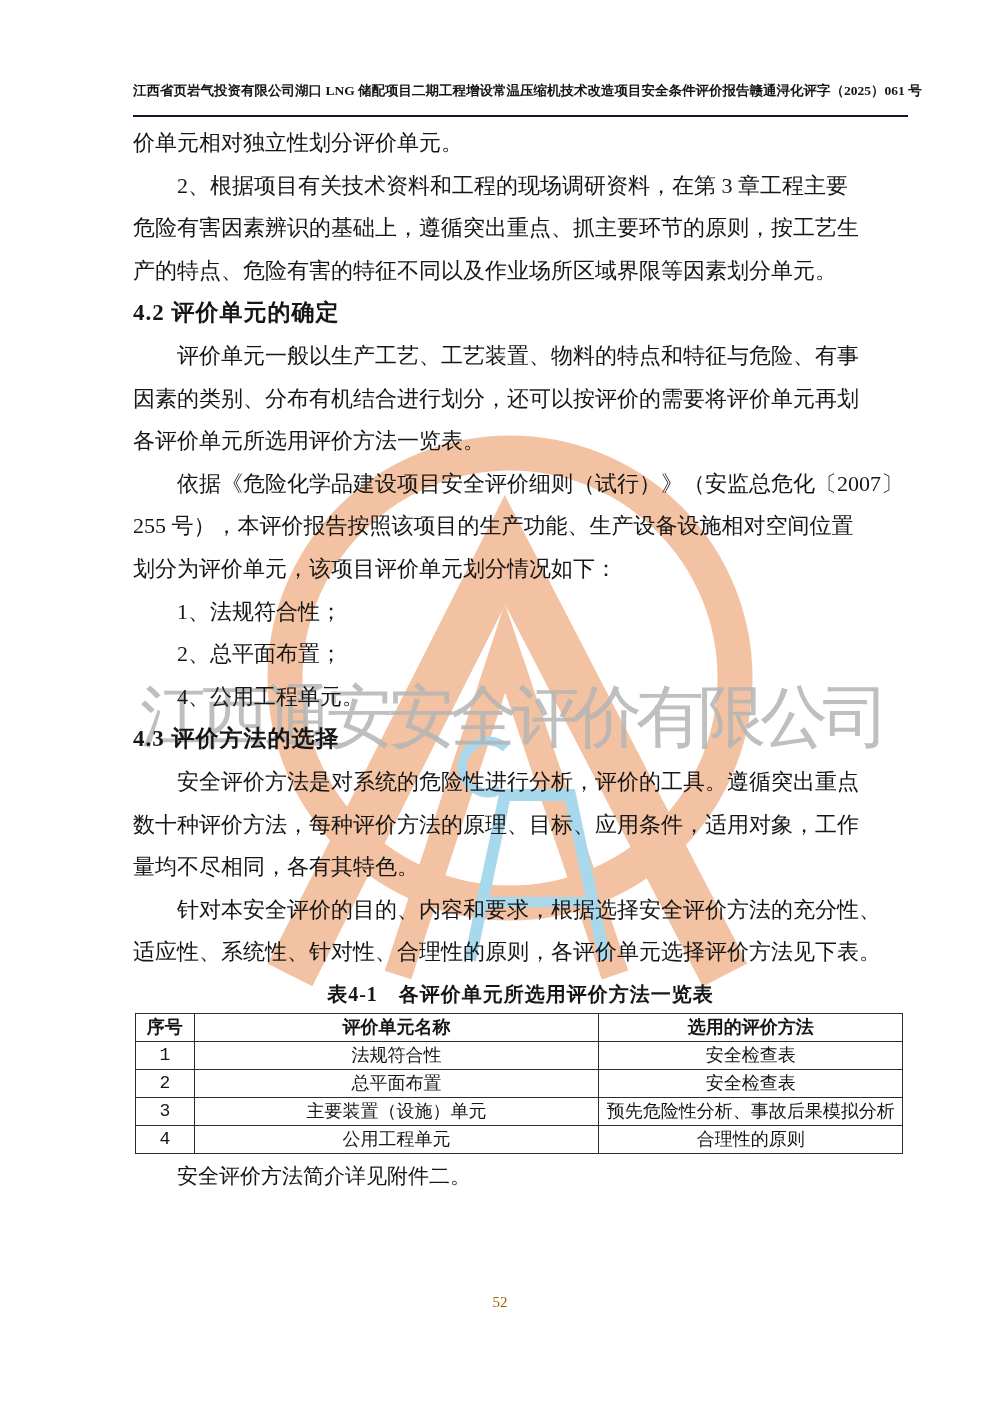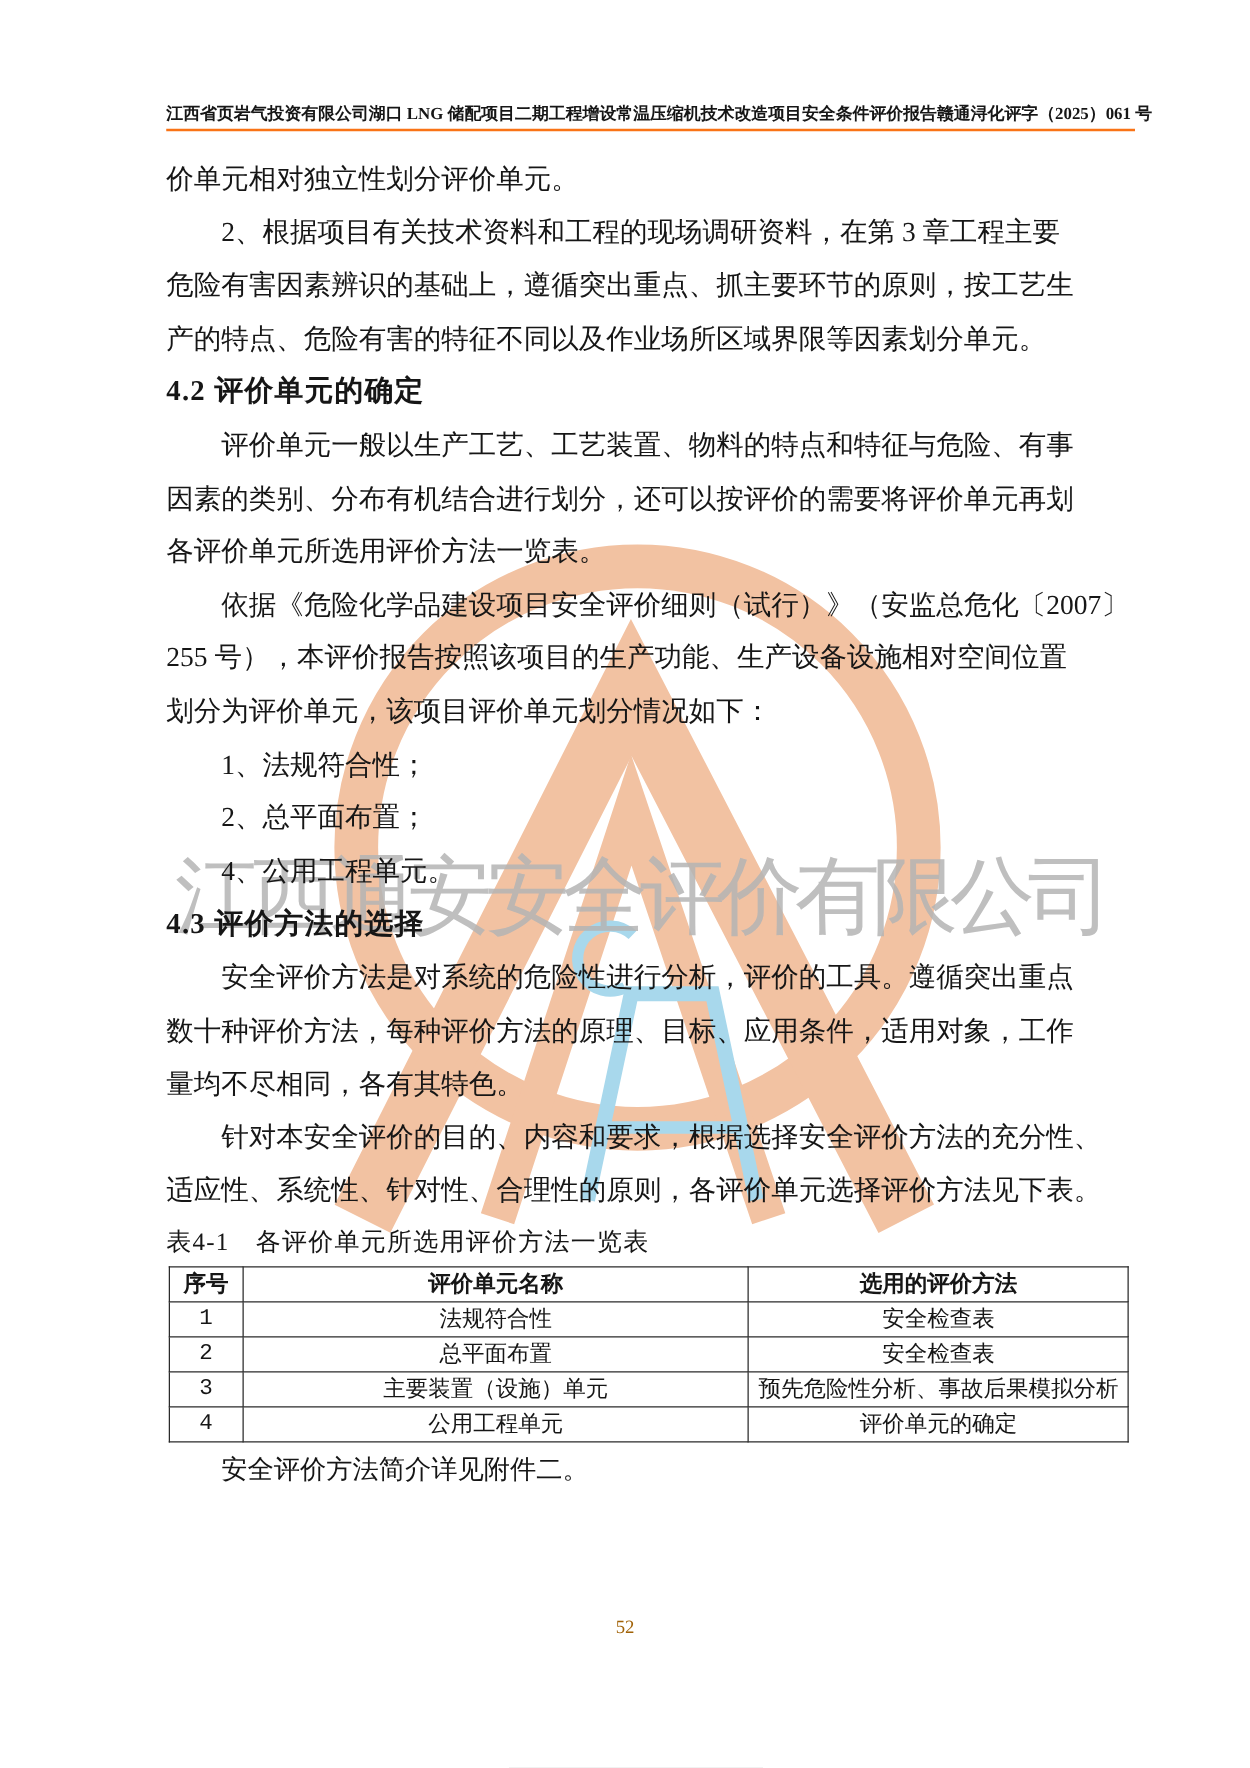--- a/index.html
+++ b/index.html
@@ -22,7 +22,7 @@
   .pg-header{
     position:absolute;left:133px;top:82px;width:775px;
     display:flex;justify-content:space-between;align-items:flex-end;
-    border-bottom:2px solid #f97316;padding-bottom:3px;
+    border-bottom:2px solid #0f172a;padding-bottom:15px;
     font-size:13.5px;white-space:nowrap;
   }
   .pg-header .h-left{font-weight:600;}

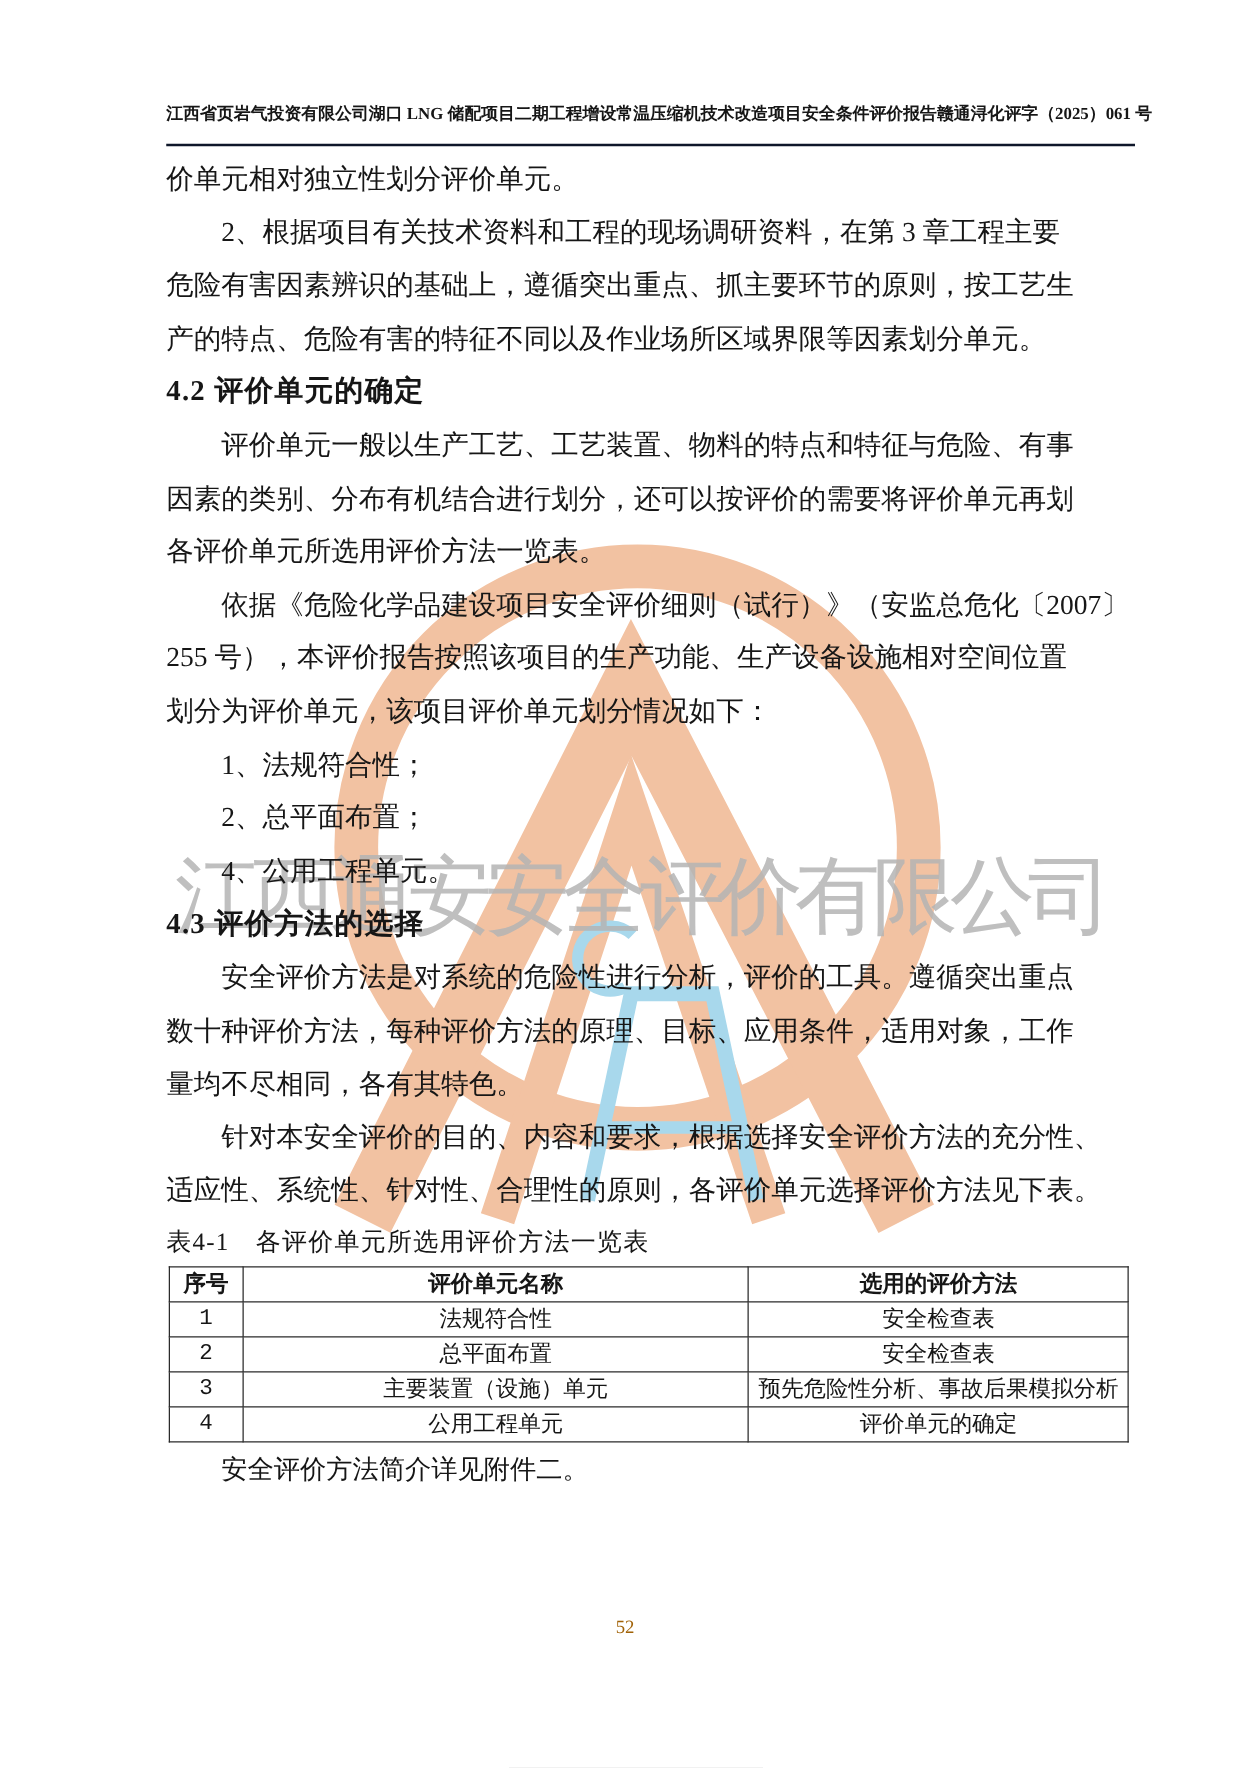--- a/index.html
+++ b/index.html
@@ -32,7 +32,7 @@
   .bl.ind{text-indent:44px;}
   .bl.hd{font-size:23px;font-weight:700;letter-spacing:1px;}
   .tbl-title{
-    font-size:20px;font-weight:400;
+    font-size:20px;font-weight:700;text-align:center;
     line-height:32px;height:32px;margin-top:4px;letter-spacing:1px;
   }
   table.dt{

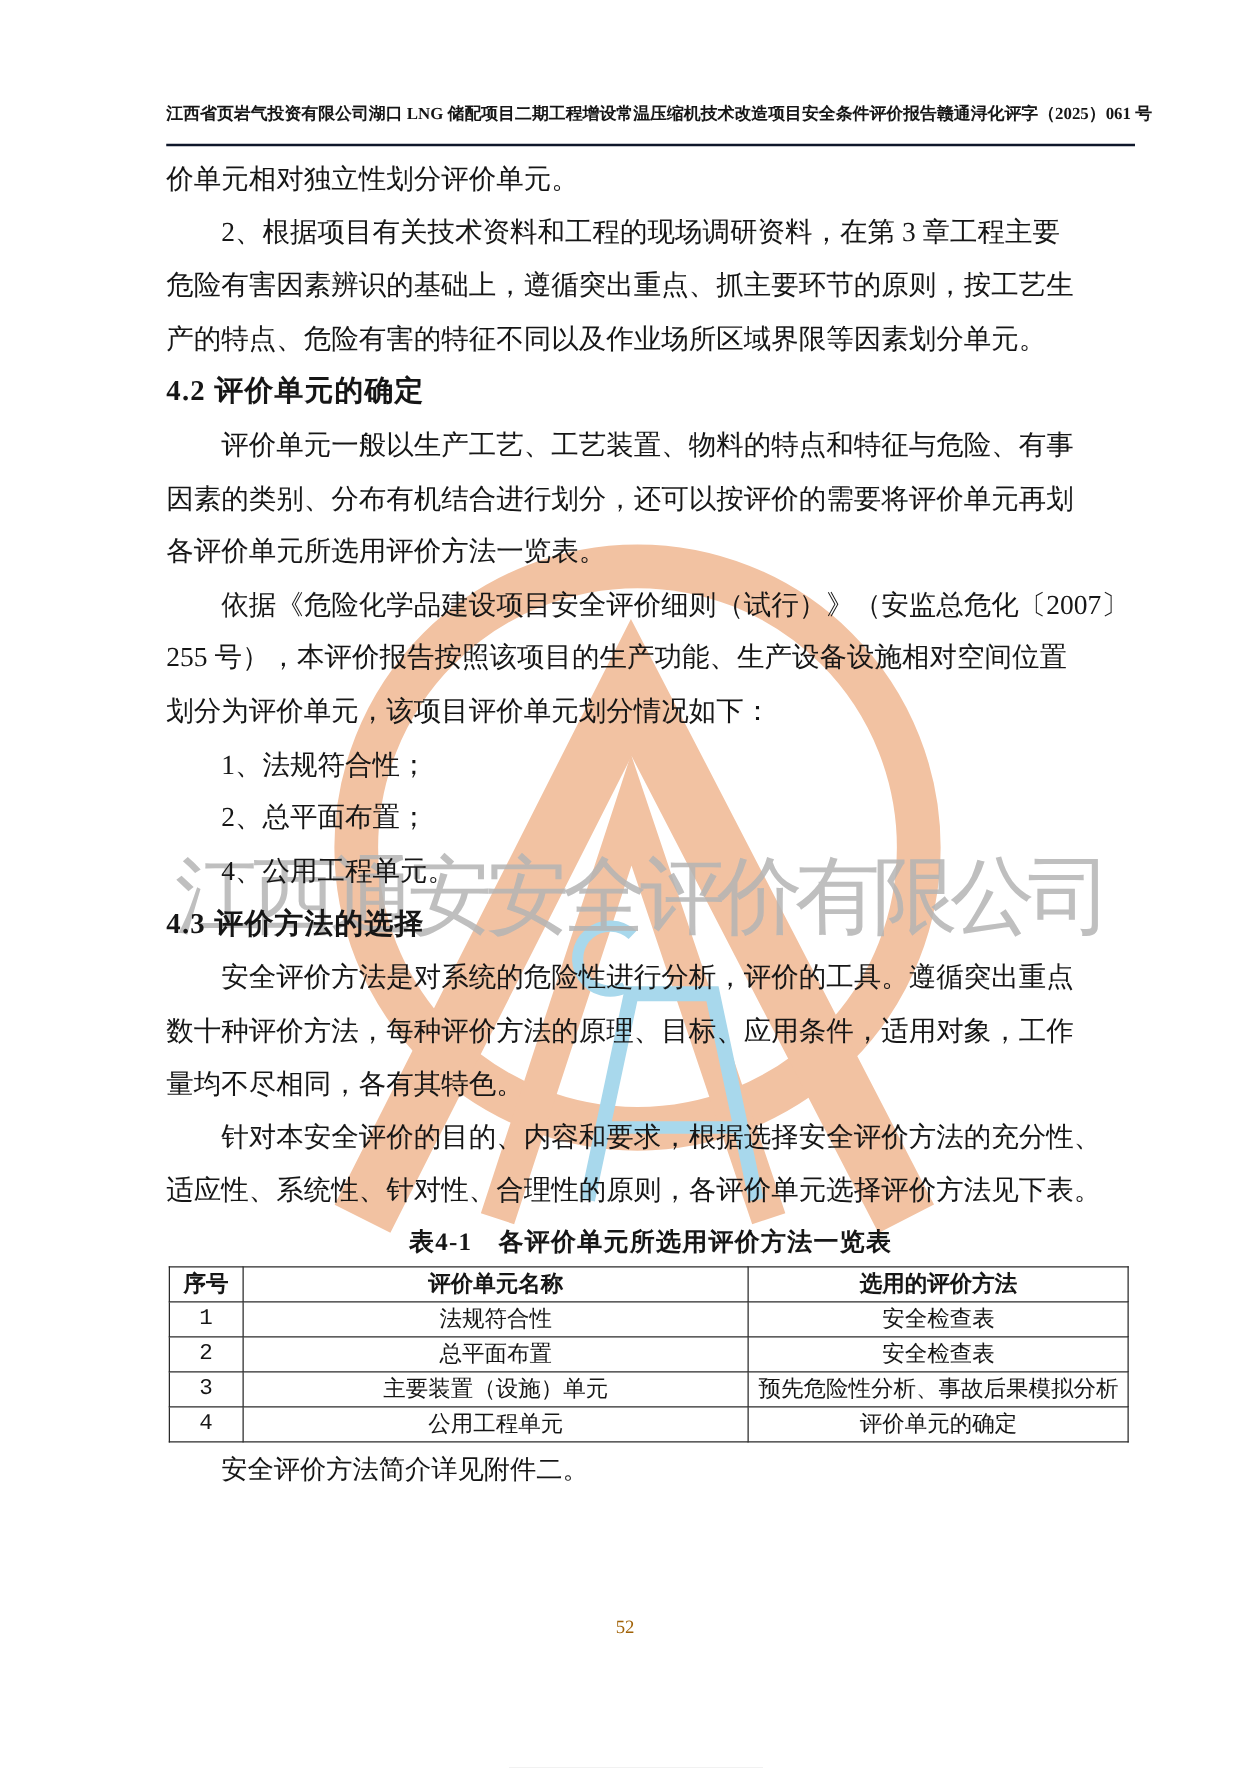--- a/index.html
+++ b/index.html
@@ -135,7 +135,7 @@
         <tr>
           <td>4</td>
           <td>公用工程单元</td>
-          <td>评价单元的确定</td>
+          <td>合理性的原则</td>
         </tr>
       </tbody>
         </table>

